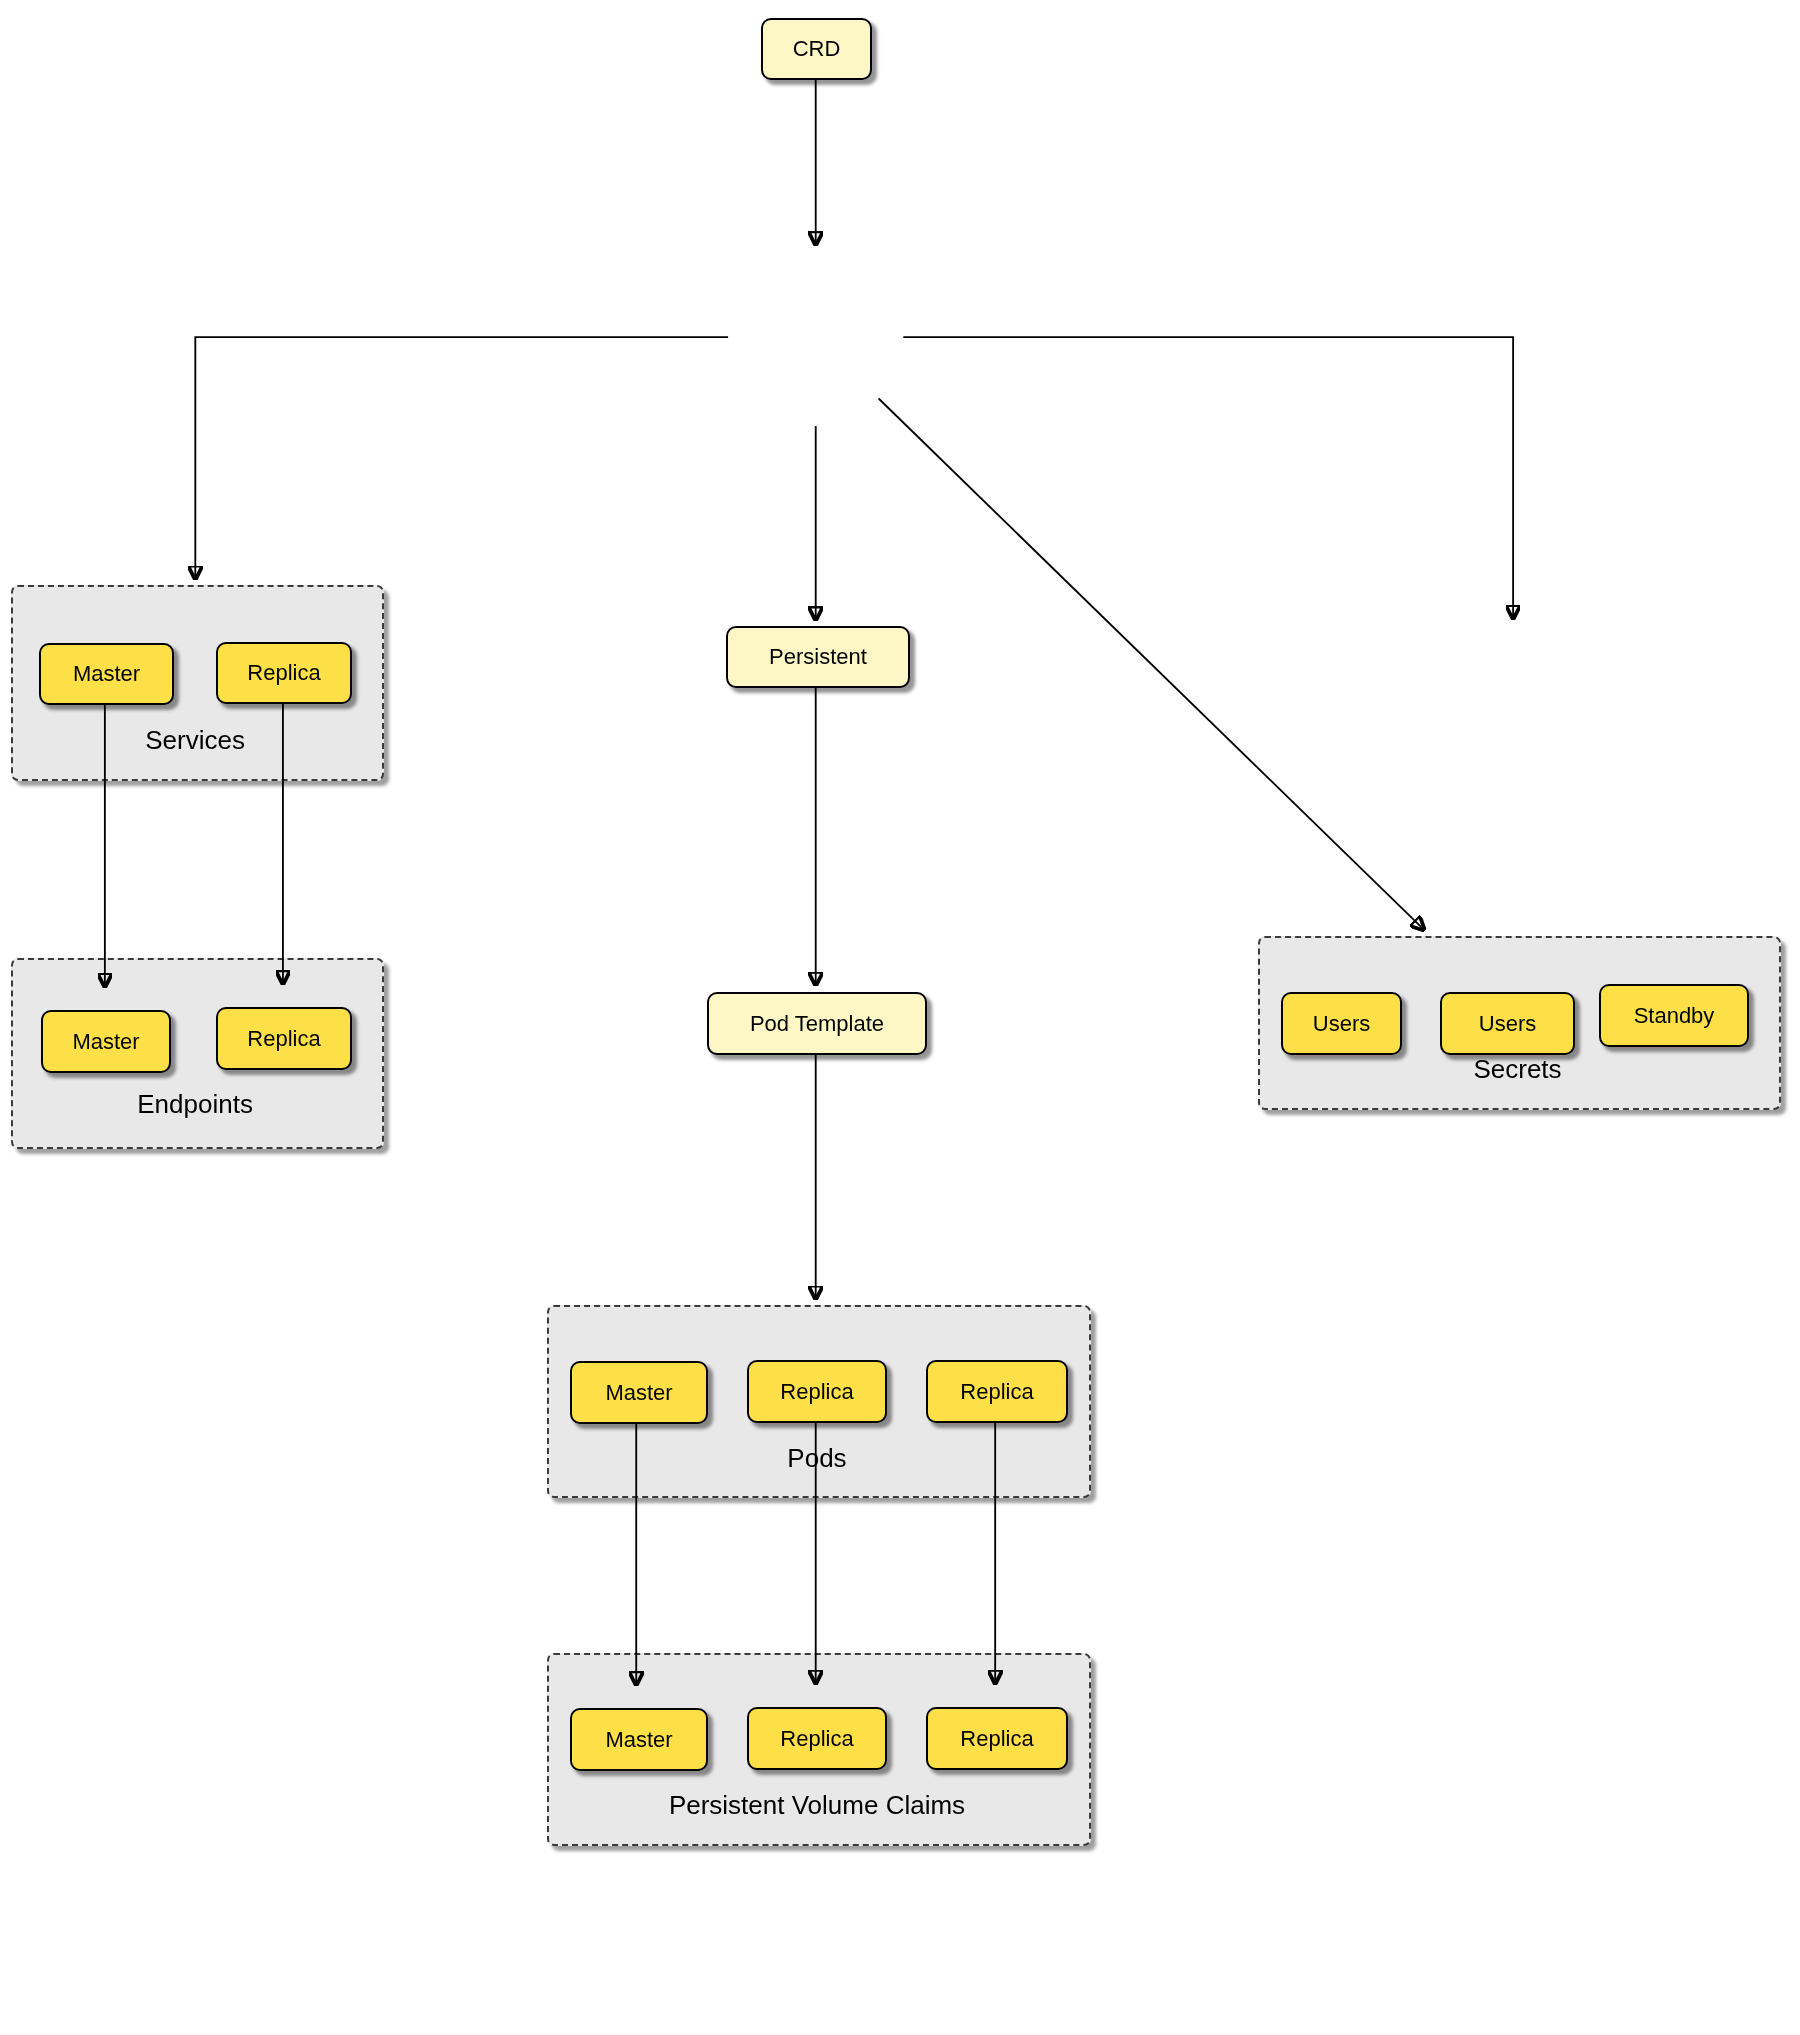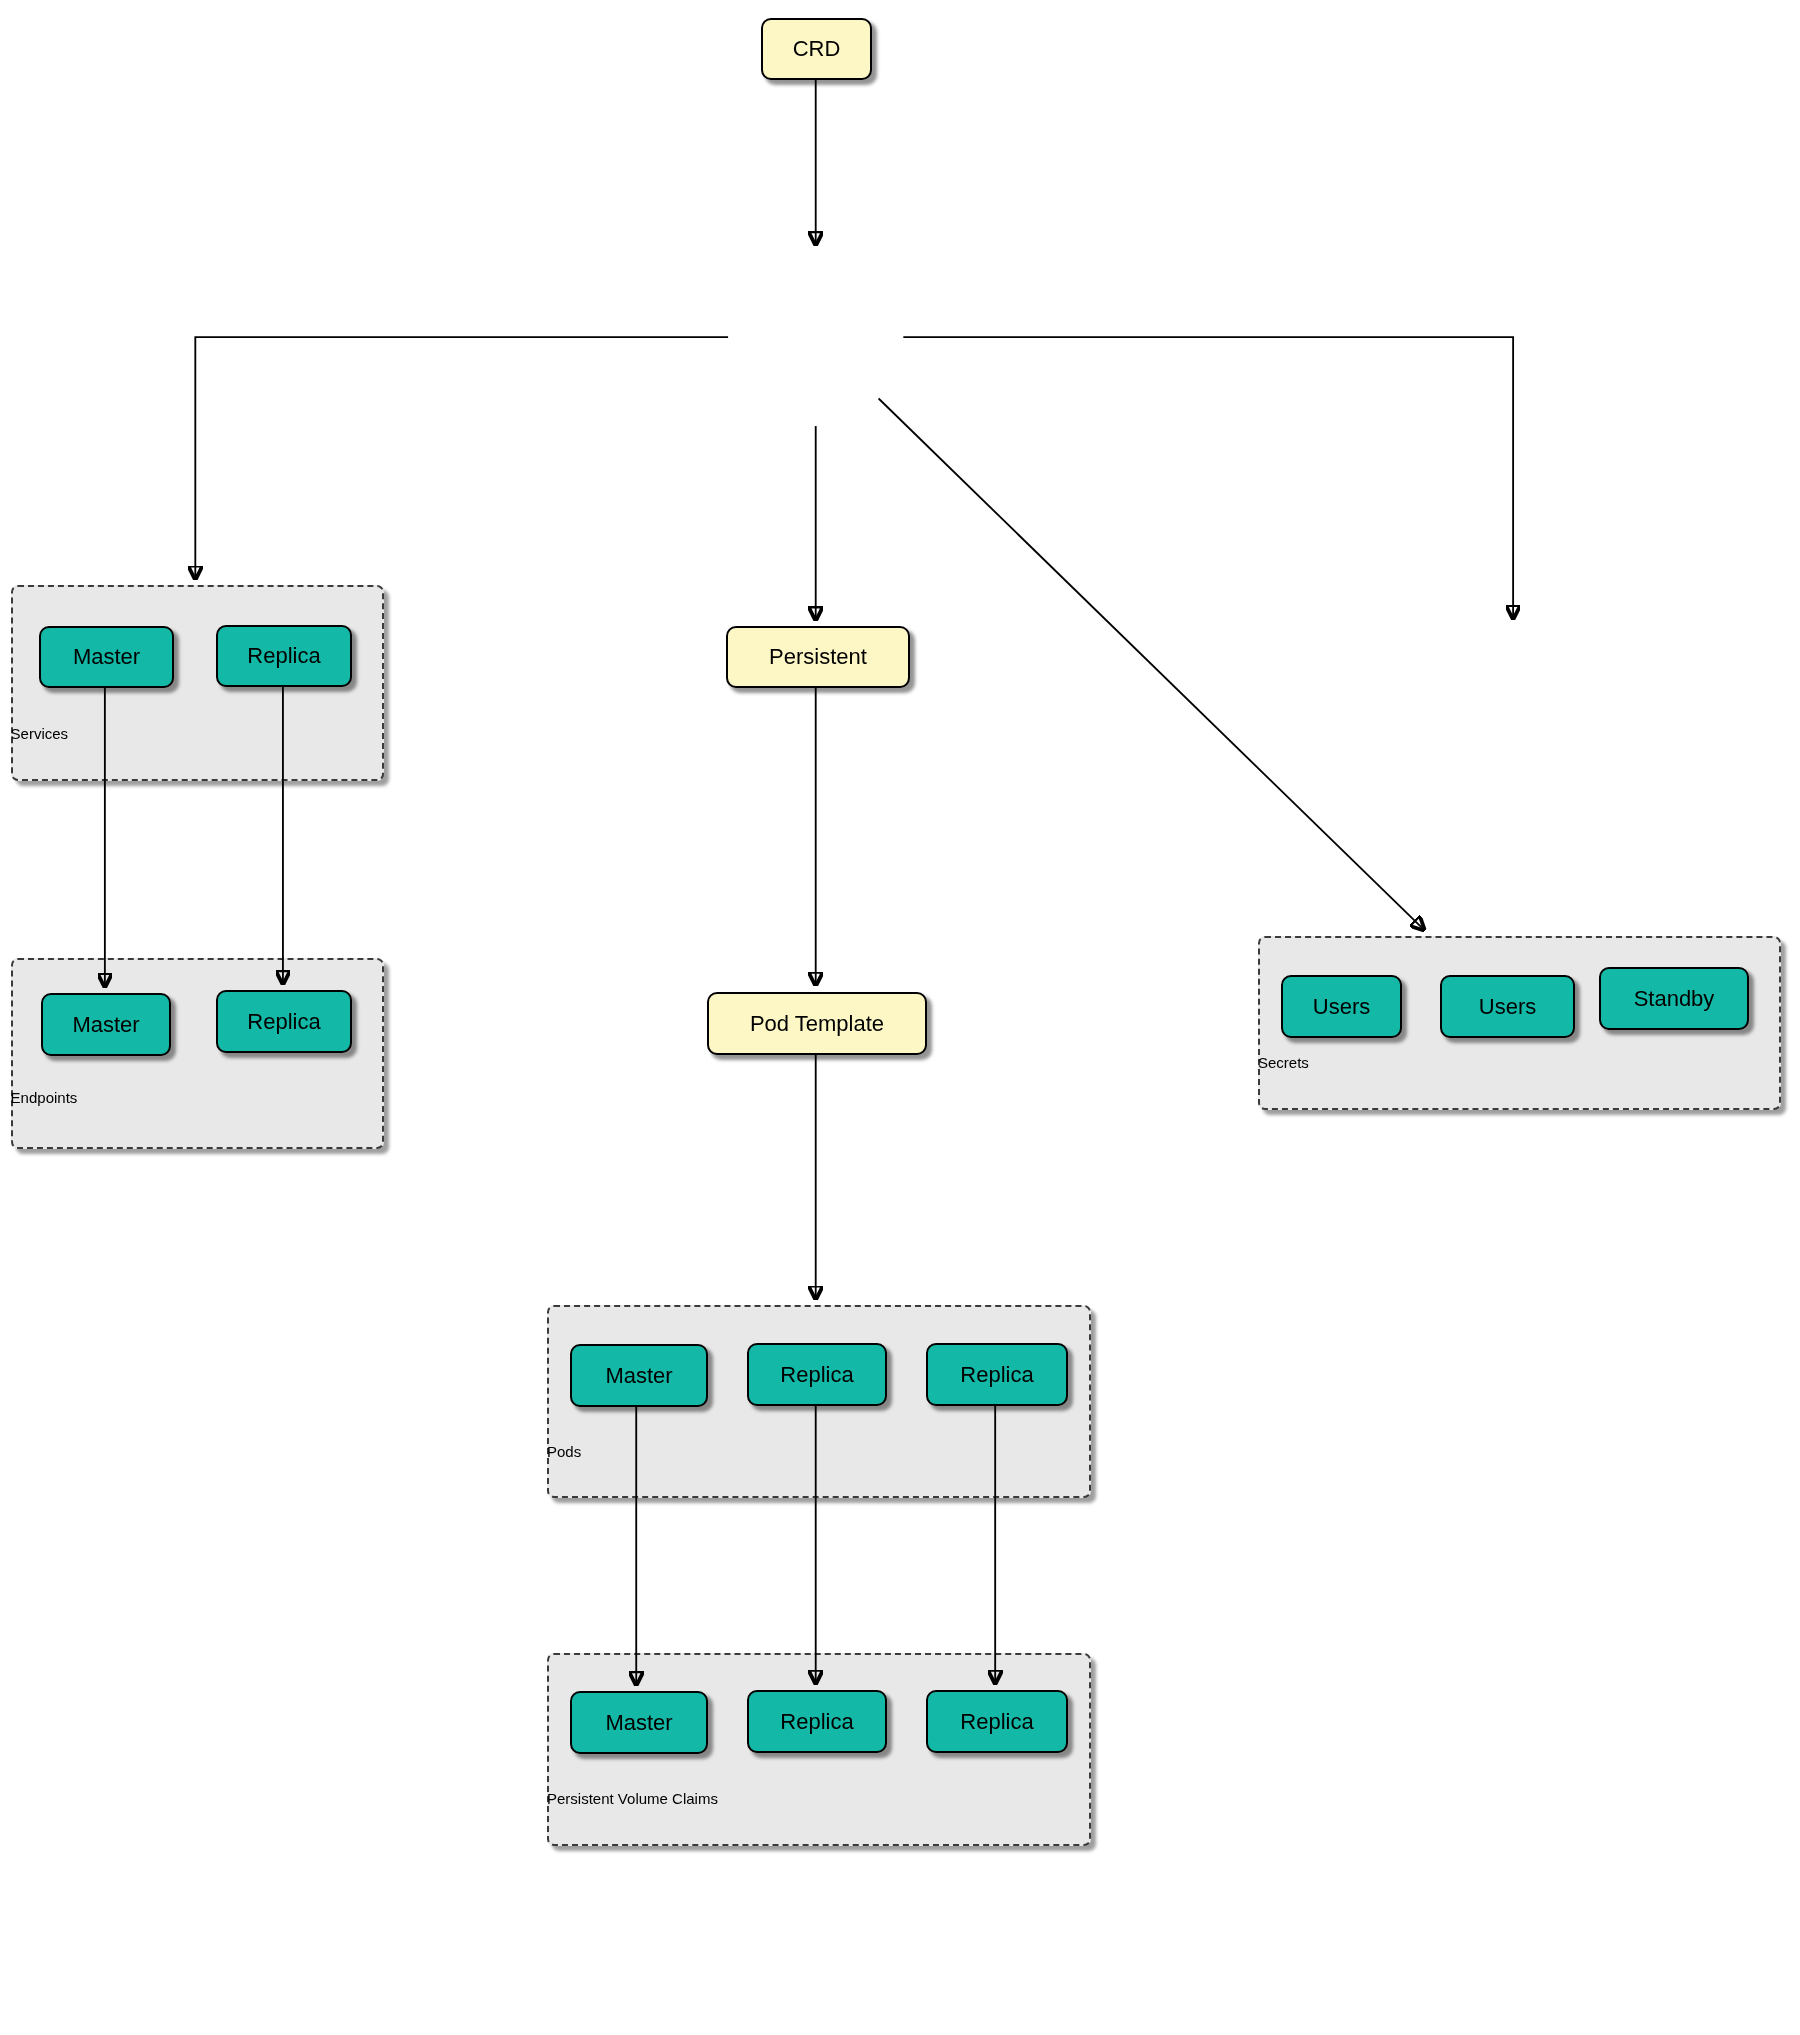--- a/index.html
+++ b/index.html
@@ -44,7 +44,7 @@
     white-space: nowrap;
   }
   .yellow { background: #fcf7c5; }
-  .purple { background: #14b8a6; }
+  .purple { background: #fde047; margin-top: 17px; }
   .circle {
     position: absolute;
     display: flex;

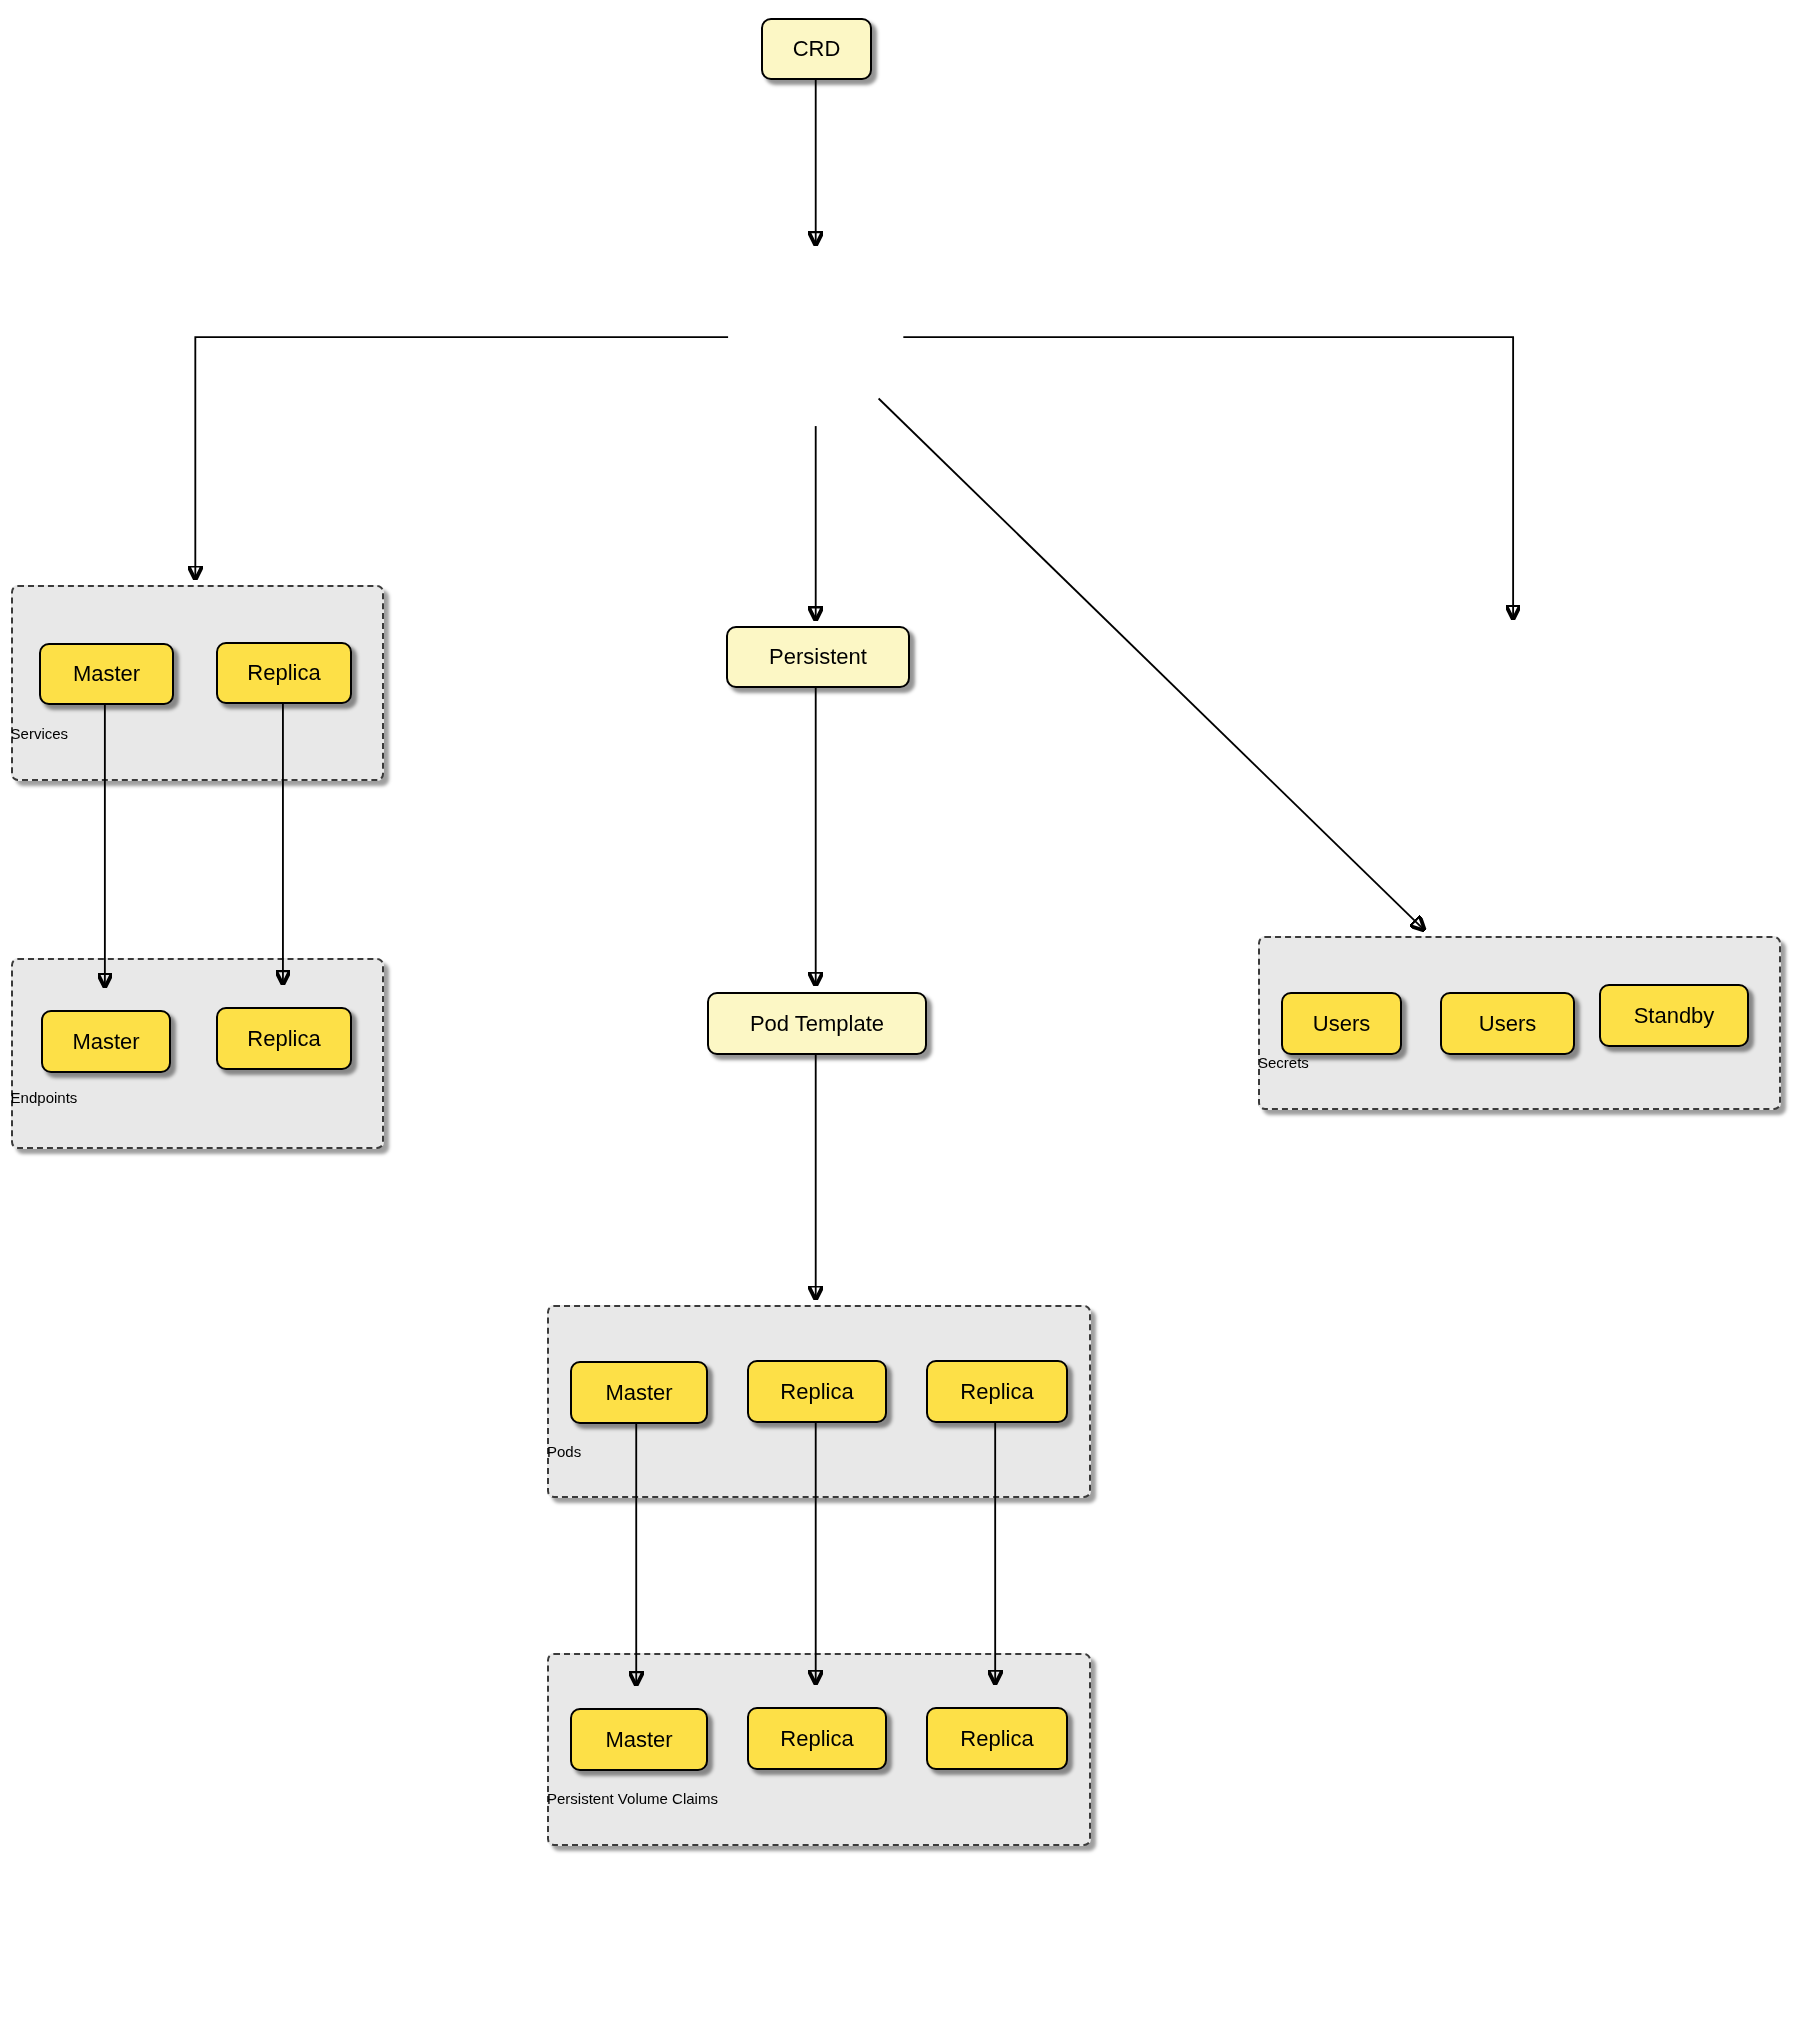--- a/index.html
+++ b/index.html
@@ -59,7 +59,8 @@
   }
   .grouplabel {
     position: absolute;
-    font-size: 15px;
+    text-align: center;
+    font-size: 26px;
     z-index: 3;
   }
 </style>

